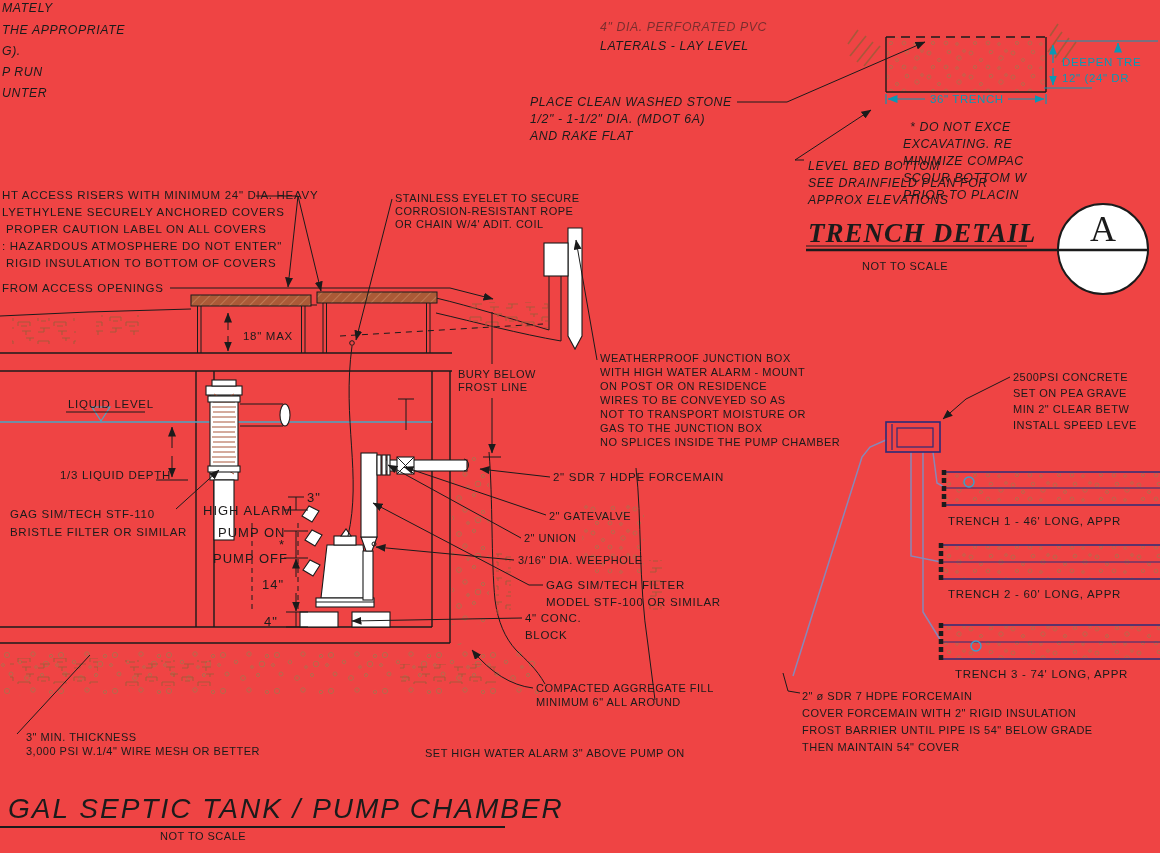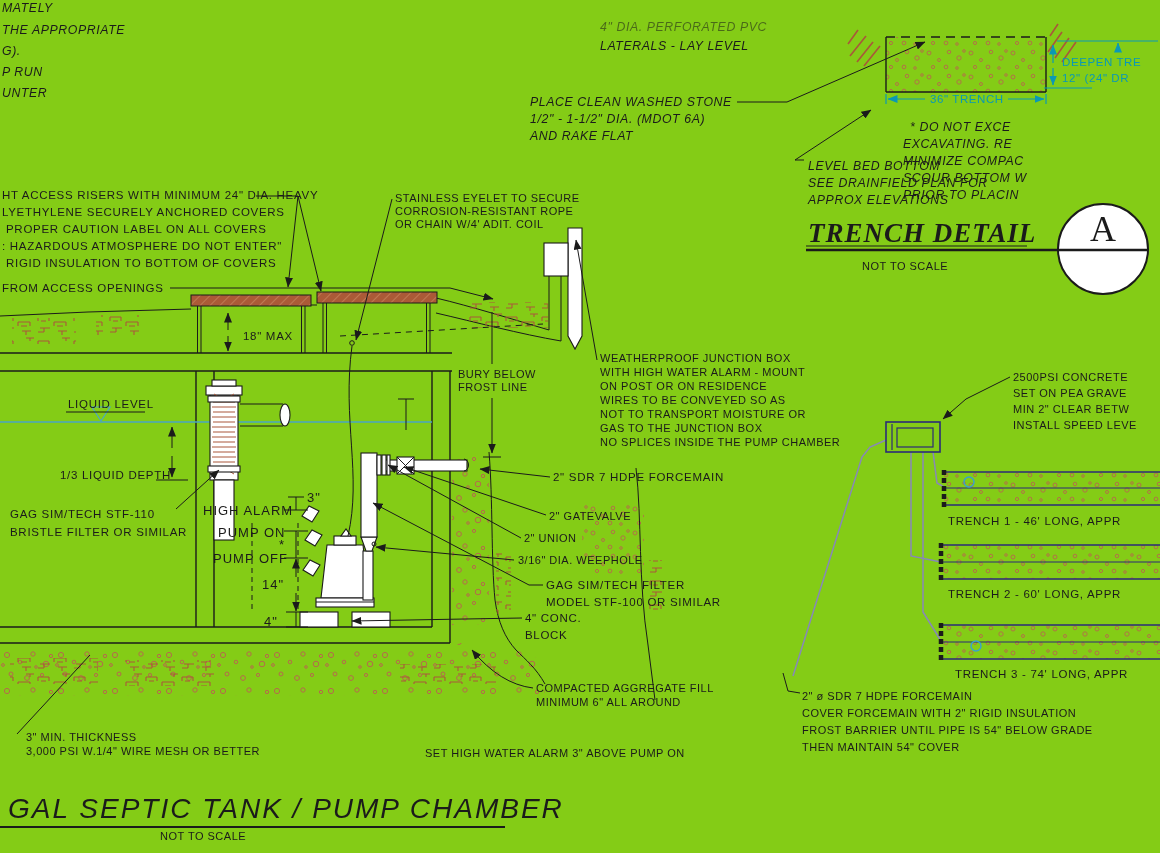--- a/index.html
+++ b/index.html
@@ -3,7 +3,7 @@
 <meta charset="utf-8">
 <style>
   html,body{margin:0;padding:0;background:#fff;}
-  #stage{position:relative;width:1160px;height:853px;background:#84cc16;overflow:hidden;}
+  #stage{position:relative;width:1160px;height:853px;background:#ef4444;overflow:hidden;}
   svg{display:block;}
   text{fill:#1b1b1b;font-family:"Liberation Sans",sans-serif;}
   .cad{font-size:11.5px;letter-spacing:.7px;}

